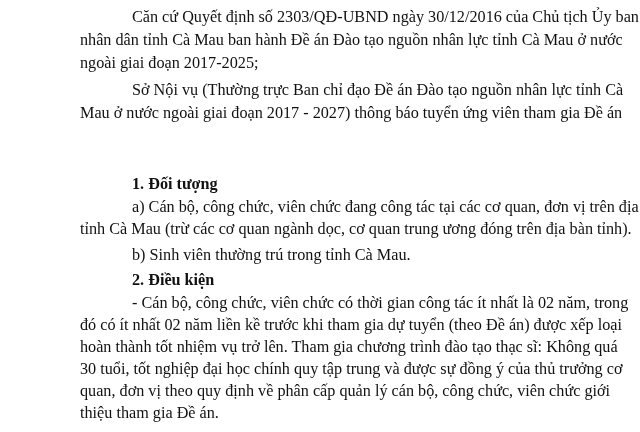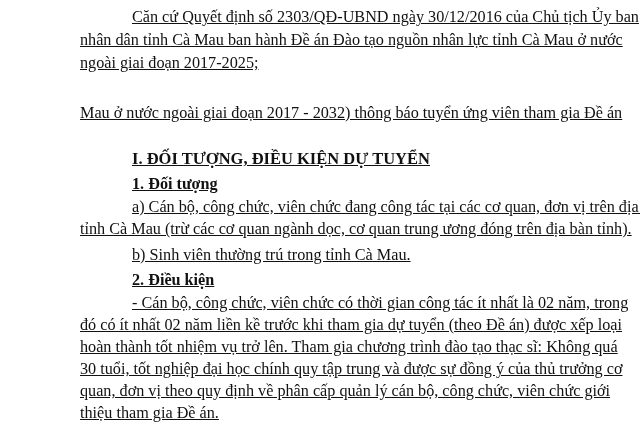--- a/index.html
+++ b/index.html
@@ -6,7 +6,7 @@
   body { width:640px; height:432px; overflow:hidden; position:relative;
          font-family:"Liberation Serif", "DejaVu Serif", serif; color:#111; }
   .page { position:absolute; left:0; top:0; width:640px; height:432px; background:#fff; }
-  .ln { position:absolute; white-space:nowrap; font-size:16.2px; line-height:20px;text-decoration:underline; }
+  .ln { position:absolute; white-space:nowrap; font-size:16.2px; line-height:20px; }
   .j { text-align:justify; text-align-last:justify; }
   .b { font-weight:bold; }
   .h1 { font-size:16.5px; }

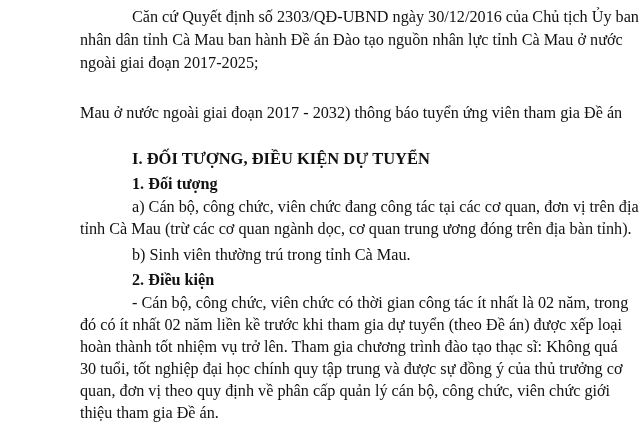--- a/index.html
+++ b/index.html
@@ -20,6 +20,7 @@
   <div class="ln j" style="left:80px; top:30px; width:507px;">nhân dân tỉnh Cà Mau ban hành Đề án Đào tạo nguồn nhân lực tỉnh Cà Mau ở nước</div>
   <div class="ln" style="left:80px; top:53px;">ngoài giai đoạn 2017-2025;</div>
 
+  <div class="ln j" style="left:132px; top:80px; width:455px;">Sở Nội vụ (Thường trực Ban chỉ đạo Đề án Đào tạo nguồn nhân lực tỉnh Cà</div>
   <div class="ln j" style="left:80px; top:103px; width:507px;">Mau ở nước ngoài giai đoạn 2017 - 2032) thông báo tuyển ứng viên tham gia Đề án</div>
 
   <div class="ln b h1" style="left:132px; top:149px;">I. ĐỐI TƯỢNG, ĐIỀU KIỆN DỰ TUYỂN</div>

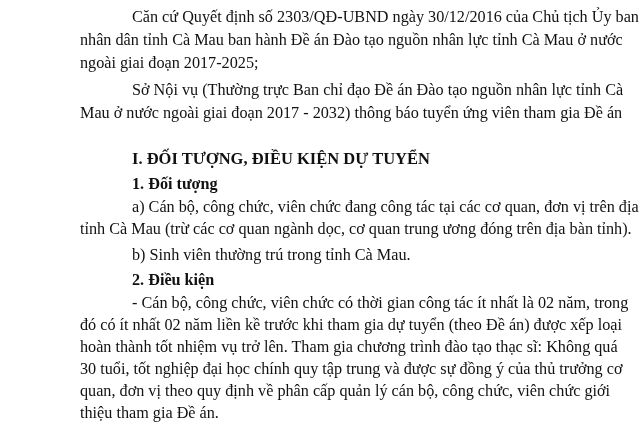--- a/index.html
+++ b/index.html
@@ -21,7 +21,7 @@
   <div class="ln" style="left:80px; top:53px;">ngoài giai đoạn 2017-2025;</div>
 
   <div class="ln j" style="left:132px; top:80px; width:455px;">Sở Nội vụ (Thường trực Ban chỉ đạo Đề án Đào tạo nguồn nhân lực tỉnh Cà</div>
-  <div class="ln j" style="left:80px; top:103px; width:507px;">Mau ở nước ngoài giai đoạn 2017 - 2032) thông báo tuyển ứng viên tham gia Đề án</div>
+  <div class="ln j" style="left:80px; top:103px; width:507px;">Mau ở nước ngoài giai đoạn 2017 - 2027) thông báo tuyển ứng viên tham gia Đề án</div>
 
   <div class="ln b h1" style="left:132px; top:149px;">I. ĐỐI TƯỢNG, ĐIỀU KIỆN DỰ TUYỂN</div>
 

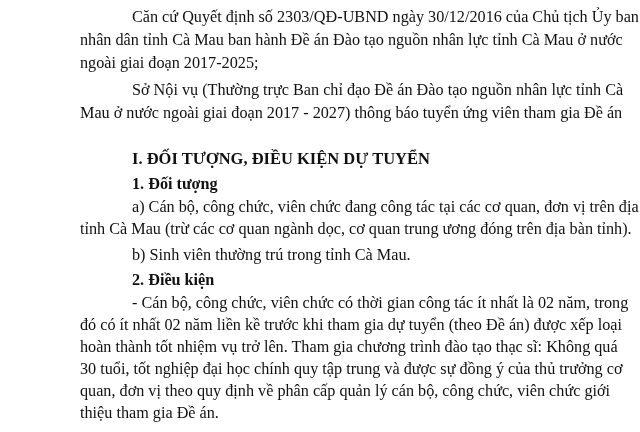--- a/index.html
+++ b/index.html
@@ -23,7 +23,6 @@
   <div class="ln j" style="left:132px; top:80px; width:455px;">Sở Nội vụ (Thường trực Ban chỉ đạo Đề án Đào tạo nguồn nhân lực tỉnh Cà</div>
   <div class="ln j" style="left:80px; top:103px; width:507px;">Mau ở nước ngoài giai đoạn 2017 - 2027) thông báo tuyển ứng viên tham gia Đề án</div>
 
-  <div class="ln b h1" style="left:132px; top:149px;">I. ĐỐI TƯỢNG, ĐIỀU KIỆN DỰ TUYỂN</div>
 
   <div class="ln b" style="left:132px; top:174px;">1. Đối tượng</div>
   <div class="ln j" style="left:132px; top:197px; width:455px;">a) Cán bộ, công chức, viên chức đang công tác tại các cơ quan, đơn vị trên địa bàn</div>

